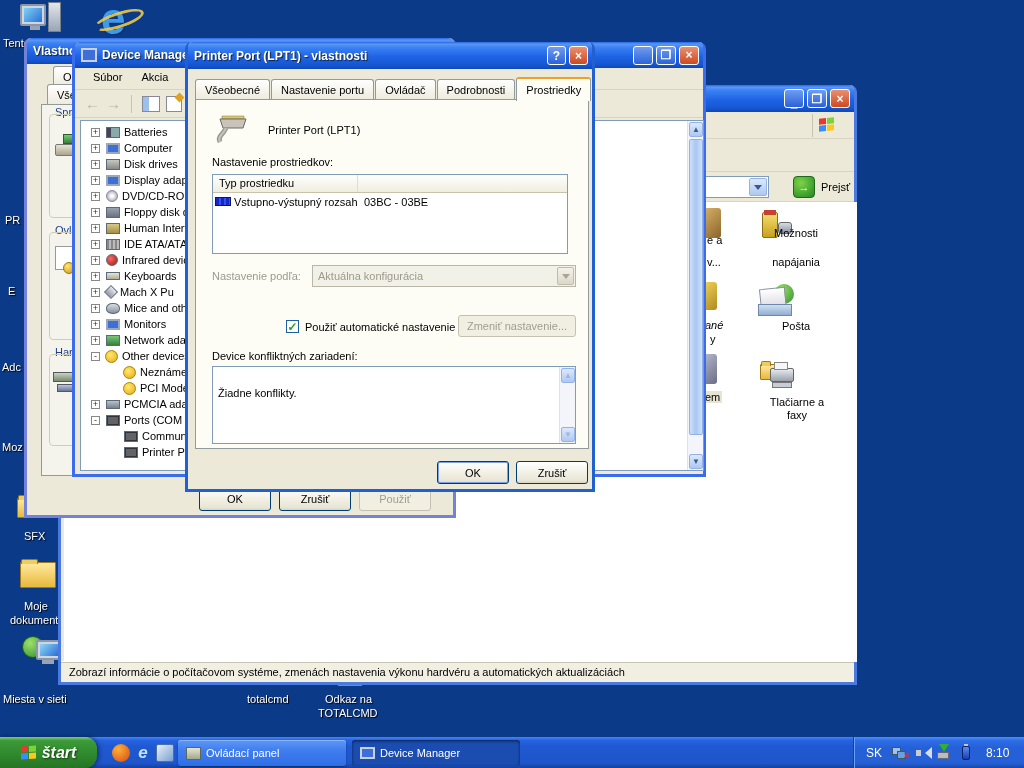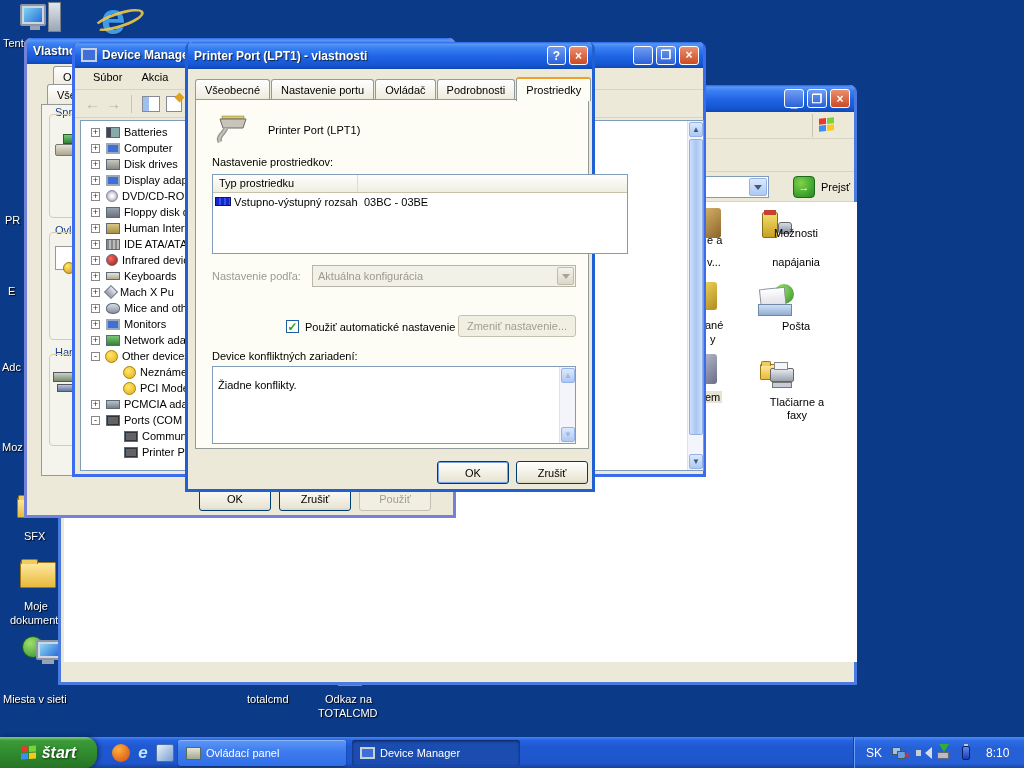--- a/index.html
+++ b/index.html
@@ -437,7 +437,7 @@
 
       <span class="abs w-label" style="left:16px;top:56px;">Nastavenie prostriedkov:</span>
 
-      <div class="abs sunken" style="left:16px;top:74px;width:416px;height:80px;">
+      <div class="abs sunken" style="left:16px;top:74px;width:356px;height:80px;">
         <div style="display:flex;height:18px;border-bottom:1px solid #c9c2aa;background:linear-gradient(180deg,#fefefe,#f0eee0);">
           <div style="width:145px;padding:2px 0 0 6px;border-right:1px solid #e0ddce;">Typ prostriedku</div>
         </div>

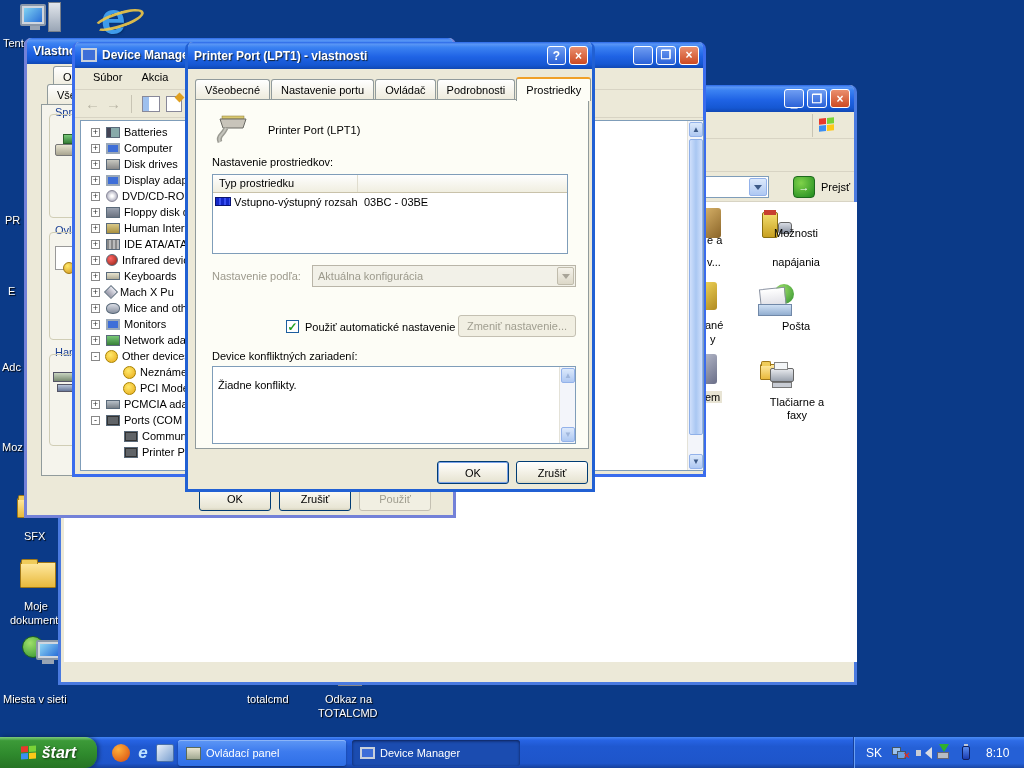--- a/index.html
+++ b/index.html
@@ -188,7 +188,7 @@
       <span class="cp-label" style="left:643px;top:32px;">e a</span>
       <span class="cp-label" style="left:643px;top:54px;">v...</span>
       <div class="abs" style="left:639px;top:80px;width:14px;height:28px;background:linear-gradient(135deg,#f0d458,#b08a20);border-radius:3px;"></div>
-      <span class="cp-label" style="left:641px;top:117px;">ané</span>
+      <span class="cp-label" style="left:641px;top:117px;font-style:italic;">ané</span>
       <span class="cp-label" style="left:646px;top:131px;">y</span>
       <div class="abs" style="left:637px;top:152px;width:16px;height:30px;background:linear-gradient(135deg,#b8bccc,#6a6e88);border-radius:3px;"></div>
       <span class="cp-label" style="left:639px;top:189px;background:#e8e4d4;padding:0 2px;">em</span>

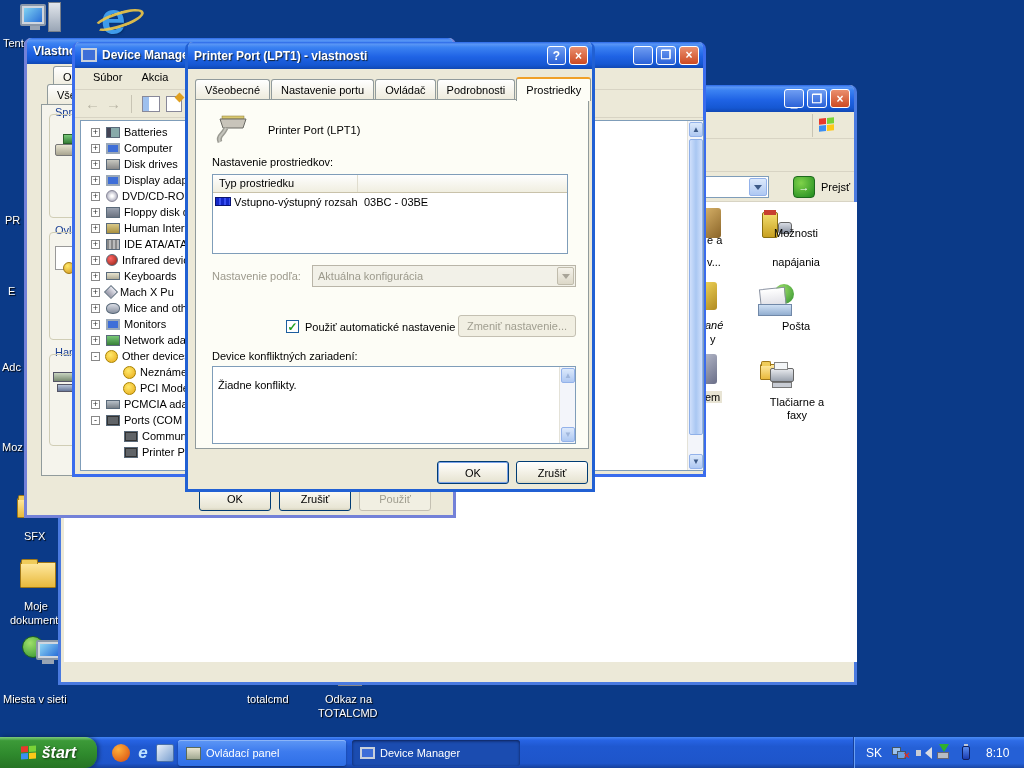--- a/index.html
+++ b/index.html
@@ -468,7 +468,7 @@
 
       <span class="abs w-label" style="left:16px;top:250px;">Device konfliktných zariadení:</span>
       <div class="abs sunken" style="left:16px;top:266px;width:364px;height:78px;">
-        <span style="position:absolute;left:5px;top:12px;">Žiadne konflikty.</span>
+        <span style="position:absolute;left:5px;top:20px;">Žiadne konflikty.</span>
         <div class="sb" style="right:0;top:0;height:76px;">
           <div class="ar" style="top:1px;color:#9fb6dc;">▲</div>
           <div class="ar" style="bottom:1px;color:#9fb6dc;">▼</div>

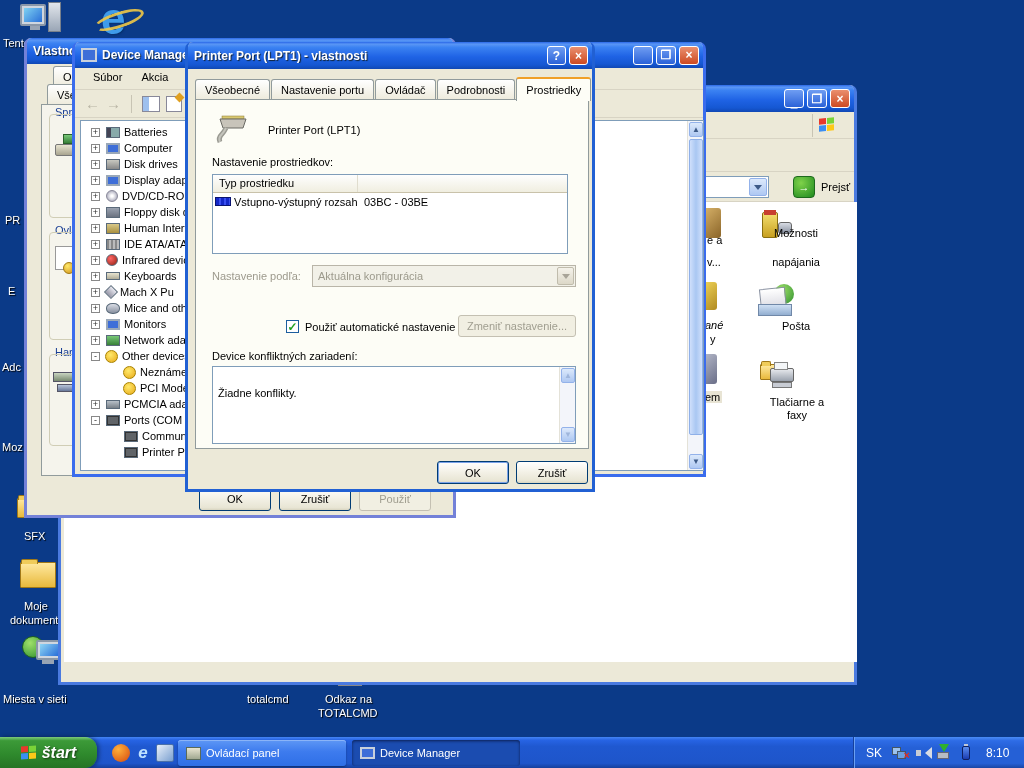--- a/index.html
+++ b/index.html
@@ -218,6 +218,9 @@
       <span class="cp-label" style="left:694px;top:207px;width:78px;">faxy</span>
     </div>
 
+    <div class="abs" style="left:0;bottom:0;width:100%;height:21px;background:#f1efe2;border-top:1px solid #fff;box-shadow:0 1px 0 #c8c4b4 inset;display:flex;align-items:center;padding-left:8px;">
+      <span class="nowrap" style="overflow:hidden;">Zobrazí informácie o počítačovom systéme, zmenách nastavenia výkonu hardvéru a automatických aktualizáciách</span>
+    </div>
   </div>
 
   <div class="win" style="left:24px;top:38px;width:432px;height:480px;z-index:20;border-color:#7381d8;">

